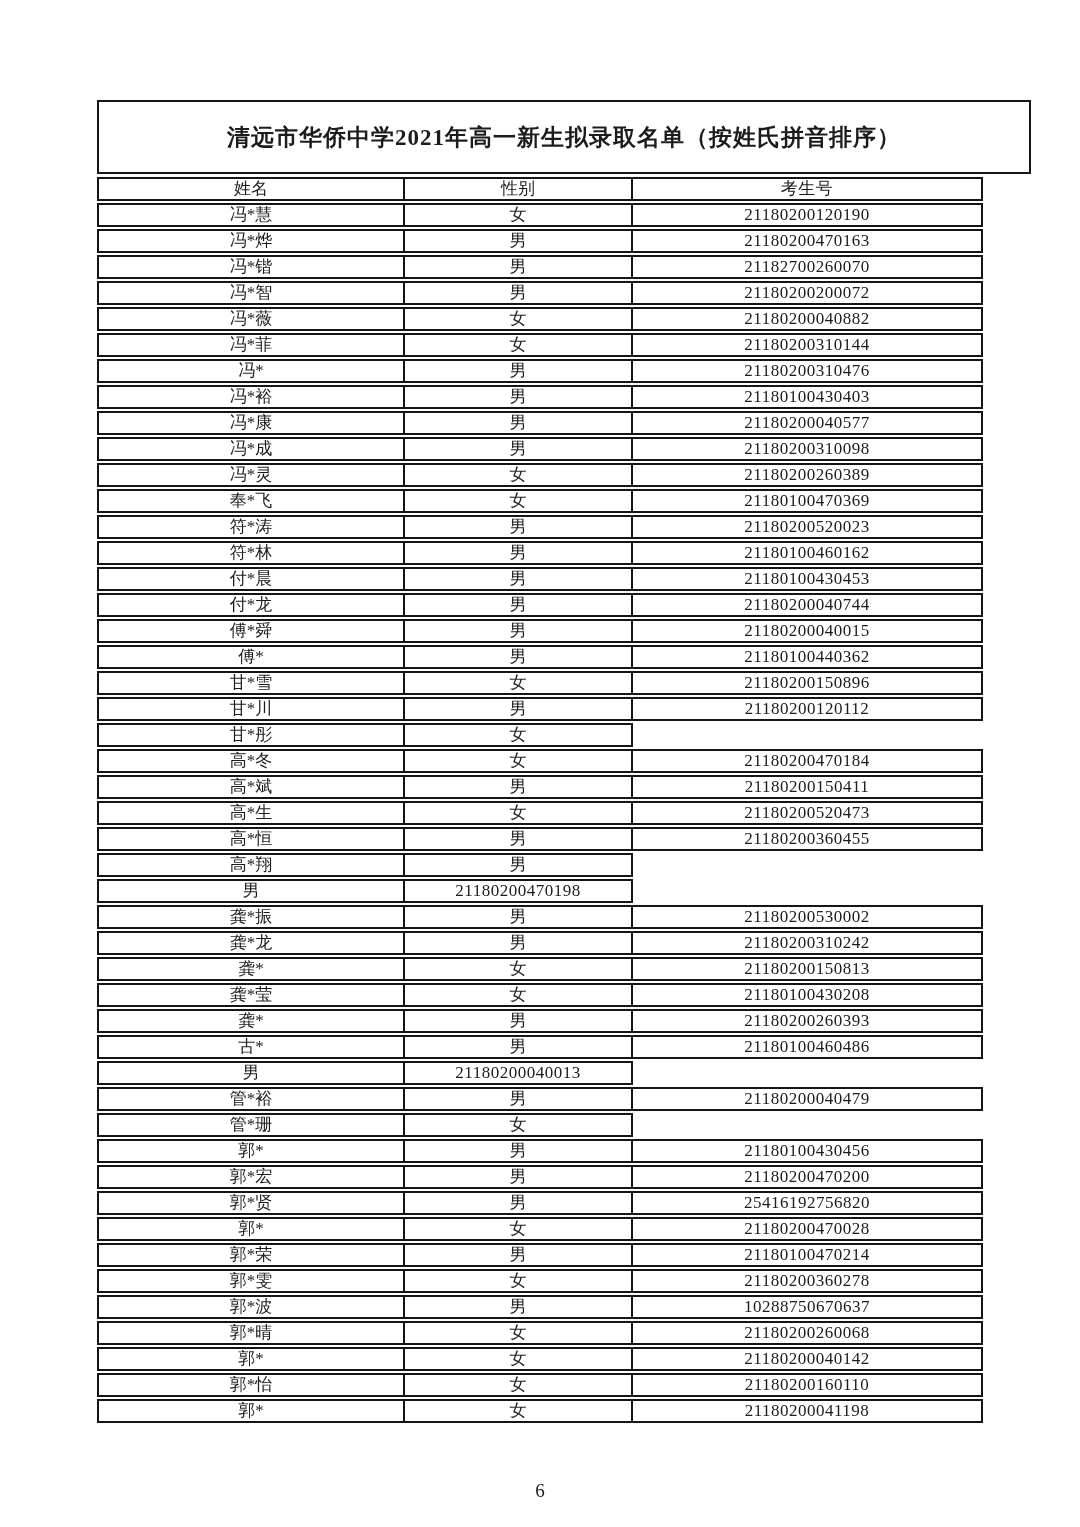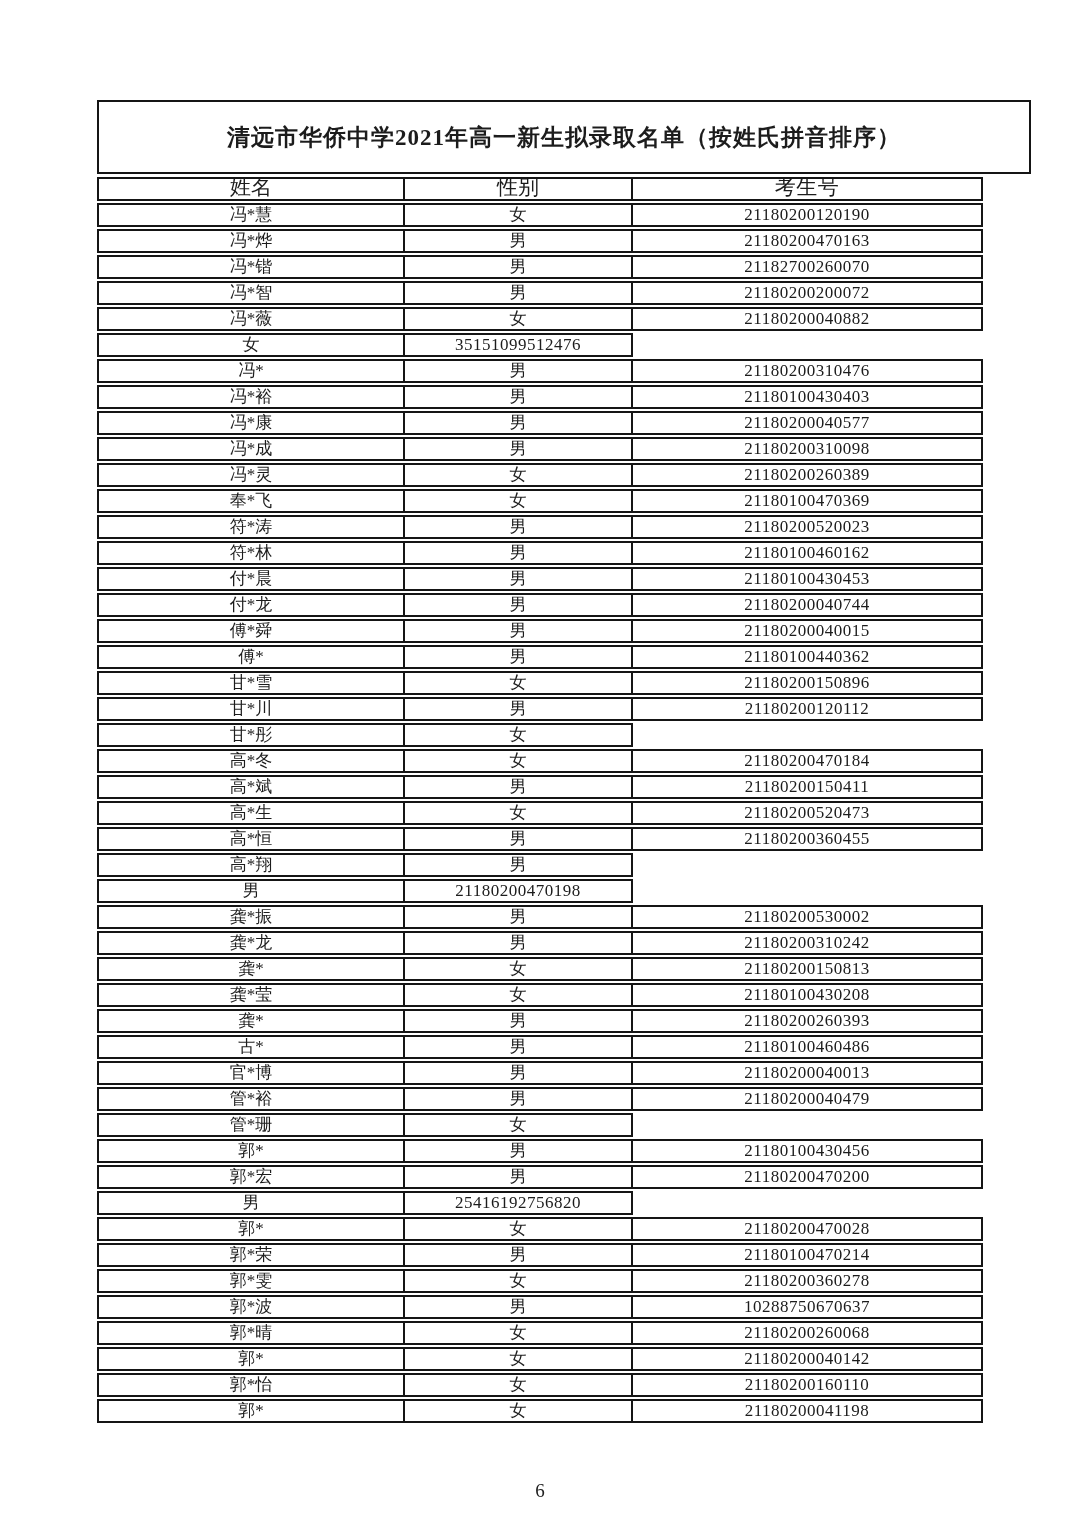--- a/index.html
+++ b/index.html
@@ -50,7 +50,7 @@
     background: #ffffff;
   }
   .grid .cell + .cell { border-left: 0; }
-  .header .cell { font-size: 21px; font-family: Liberation Mono, monospace; }
+  .header .cell { font-size: 17px; }
   .cell.number { letter-spacing: 0.5px; }
   .pagenum {
     position: absolute;

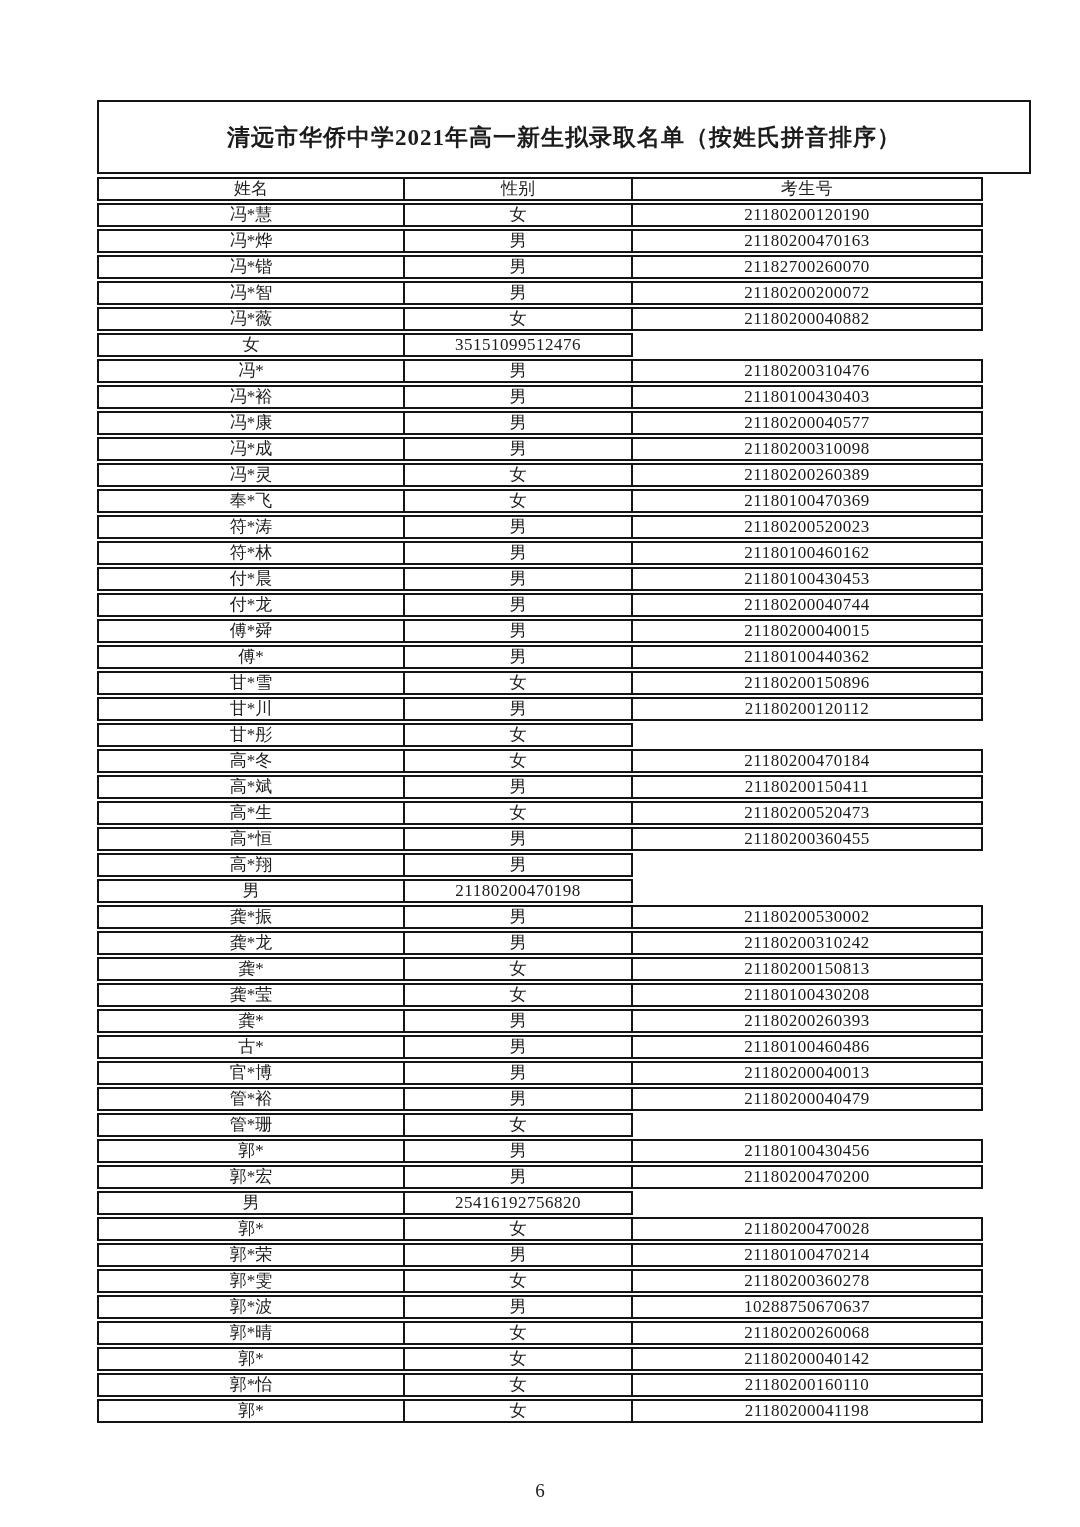--- a/index.html
+++ b/index.html
@@ -106,6 +106,7 @@
   </div>
 
   <div class="grid row">
+    <div class="cell name">冯*菲</div>
     <div class="cell gender">女</div>
     <div class="cell number">35151099512476</div>
   </div>

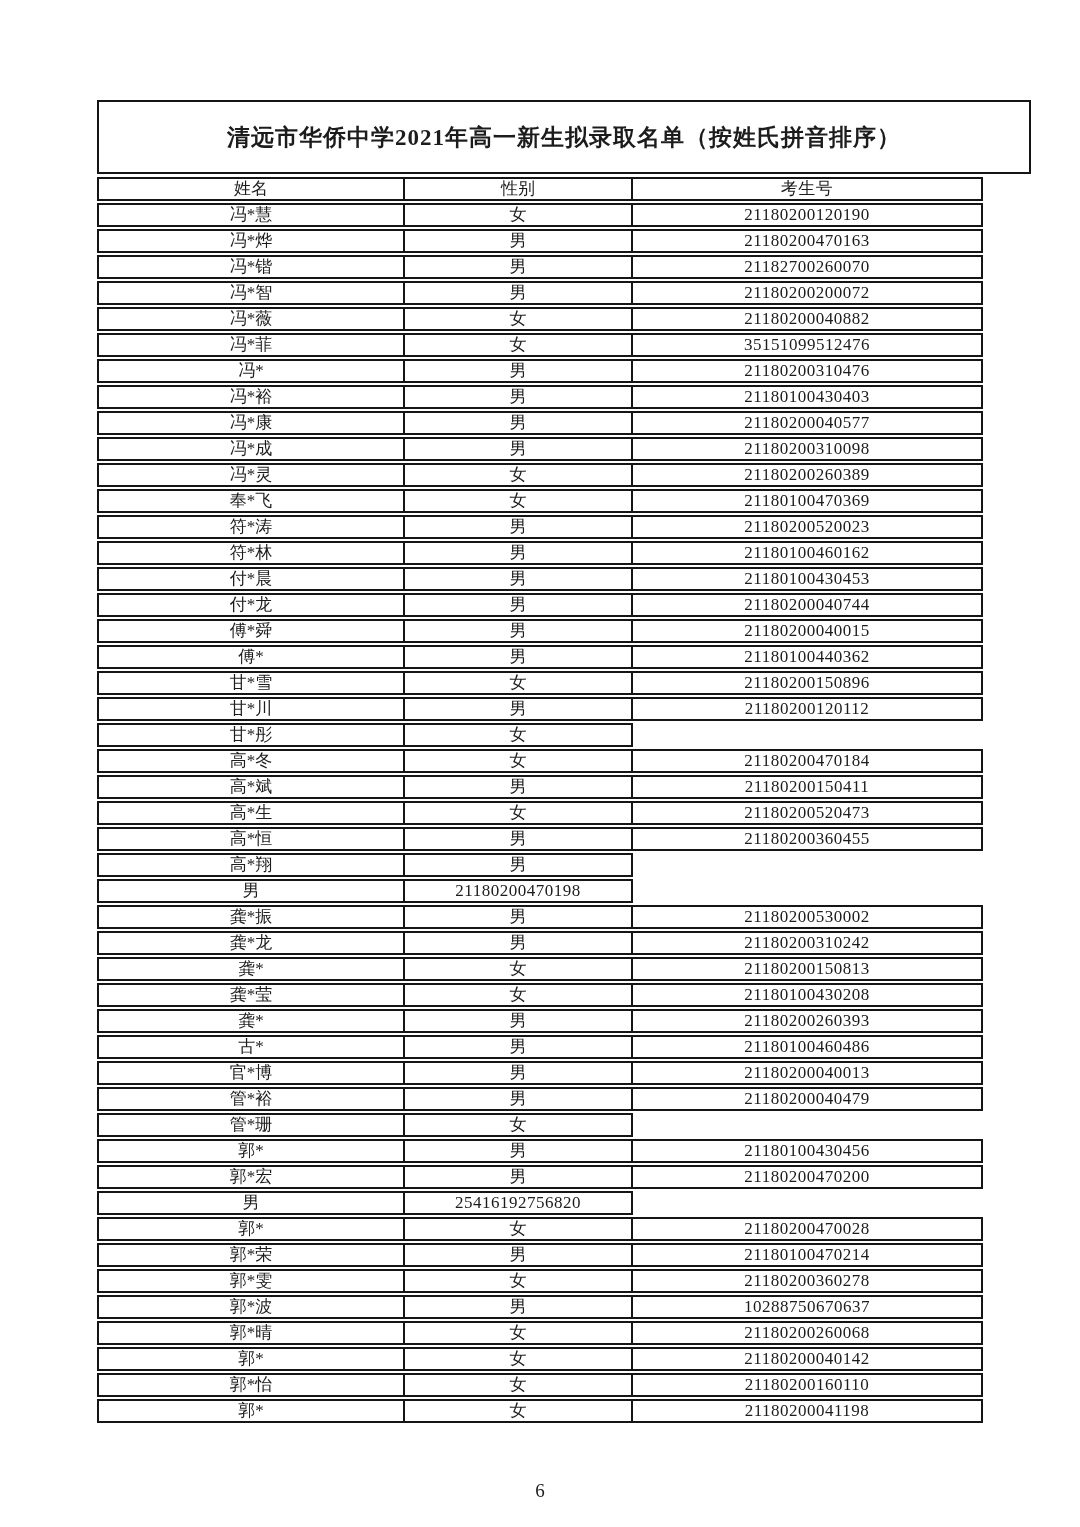--- a/index.html
+++ b/index.html
@@ -108,7 +108,7 @@
   <div class="grid row">
     <div class="cell name">冯*菲</div>
     <div class="cell gender">女</div>
-    <div class="cell number">35151099512476</div>
+    <div class="cell number">21180200310144</div>
   </div>
 
   <div class="grid row">

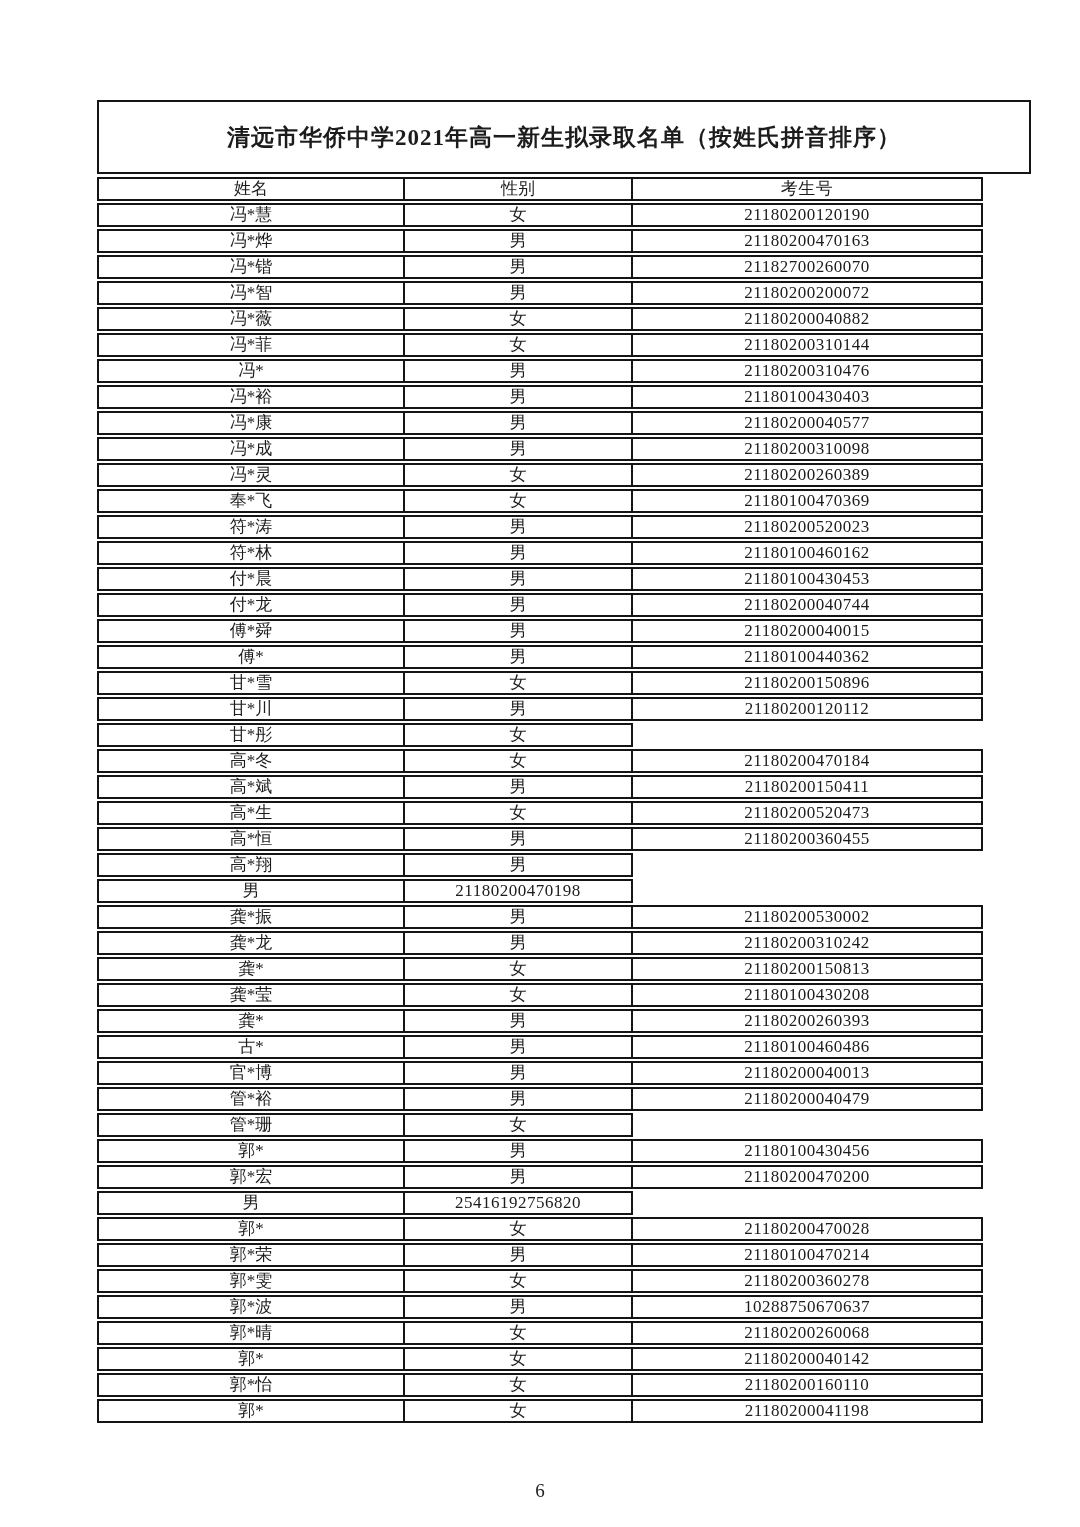--- a/index.html
+++ b/index.html
@@ -271,7 +271,6 @@
   </div>
 
   <div class="grid row">
-    <div class="cell name">官*博</div>
     <div class="cell gender">男</div>
     <div class="cell number">21180200040013</div>
   </div>

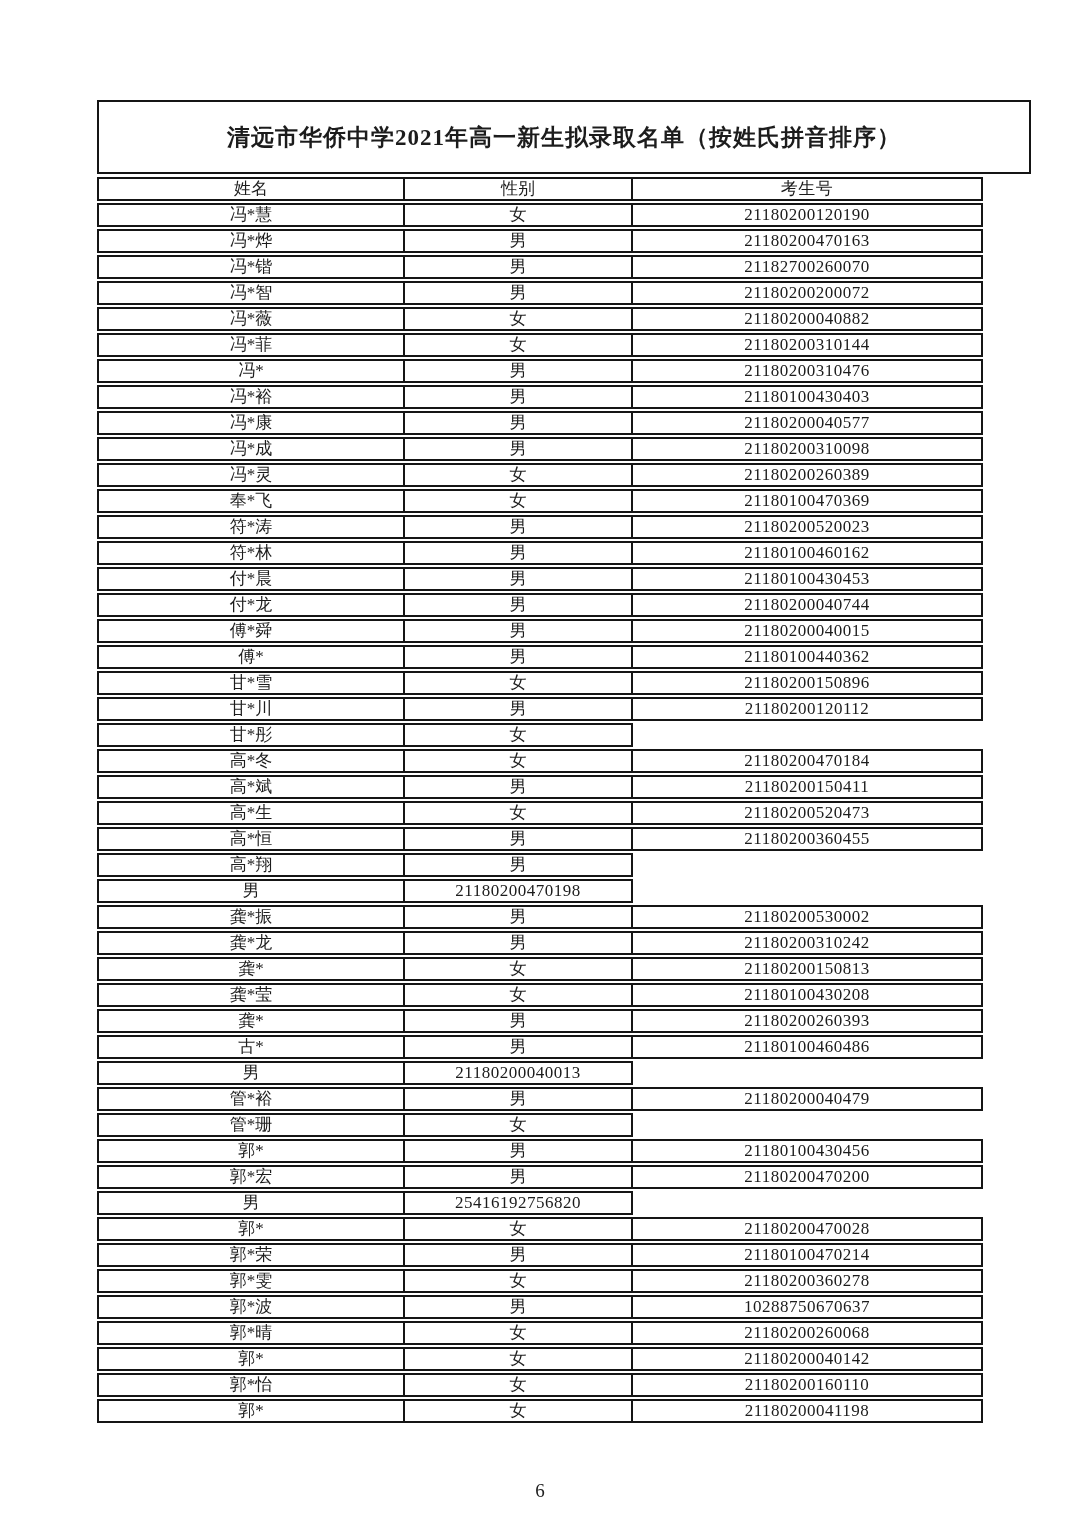--- a/index.html
+++ b/index.html
@@ -299,6 +299,7 @@
   </div>
 
   <div class="grid row">
+    <div class="cell name">郭*贤</div>
     <div class="cell gender">男</div>
     <div class="cell number">25416192756820</div>
   </div>

